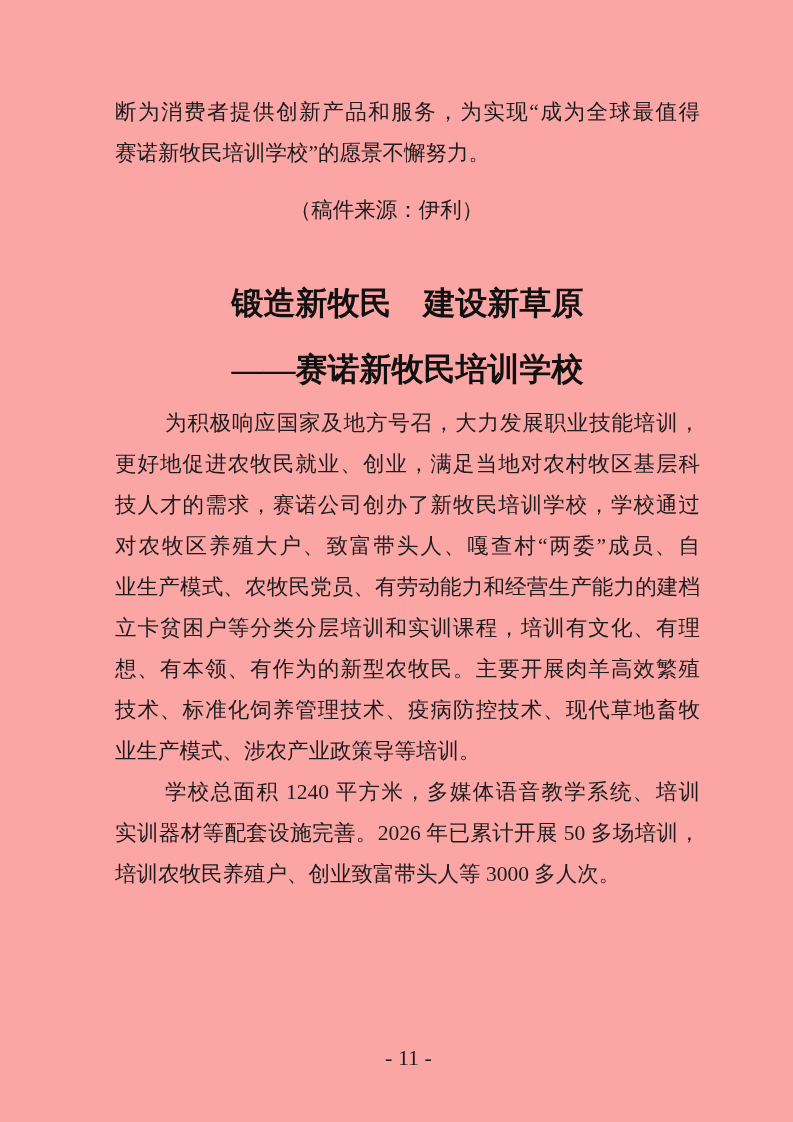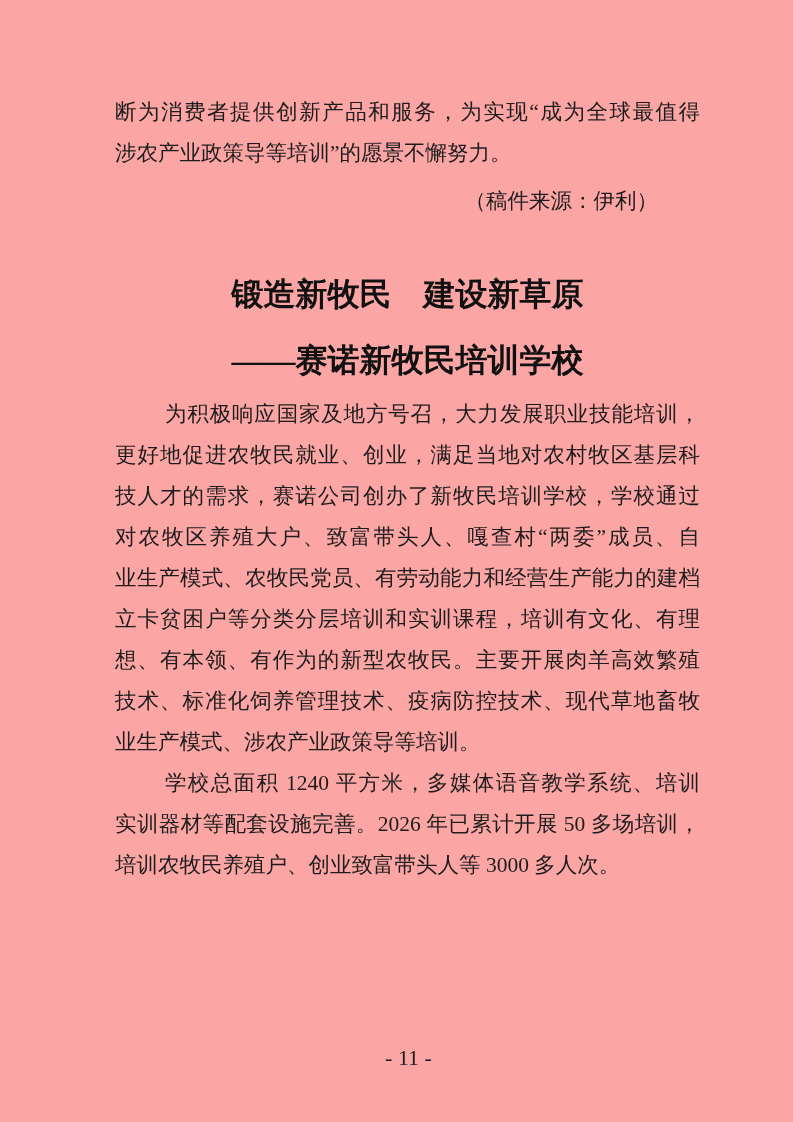--- a/index.html
+++ b/index.html
@@ -81,7 +81,7 @@
 
     <div>
       <p class="ln jl">断为消费者提供创新产品和服务，为实现“成为全球最值得</p>
-      <p class="ln short">涉农产业政策导等培训”的愿景不懈努力。</p>
+      <p class="ln short">赛诺新牧民培训学校”的愿景不懈努力。</p>
     </div>
 
     <p class="attribution">（稿件来源：伊利）</p>

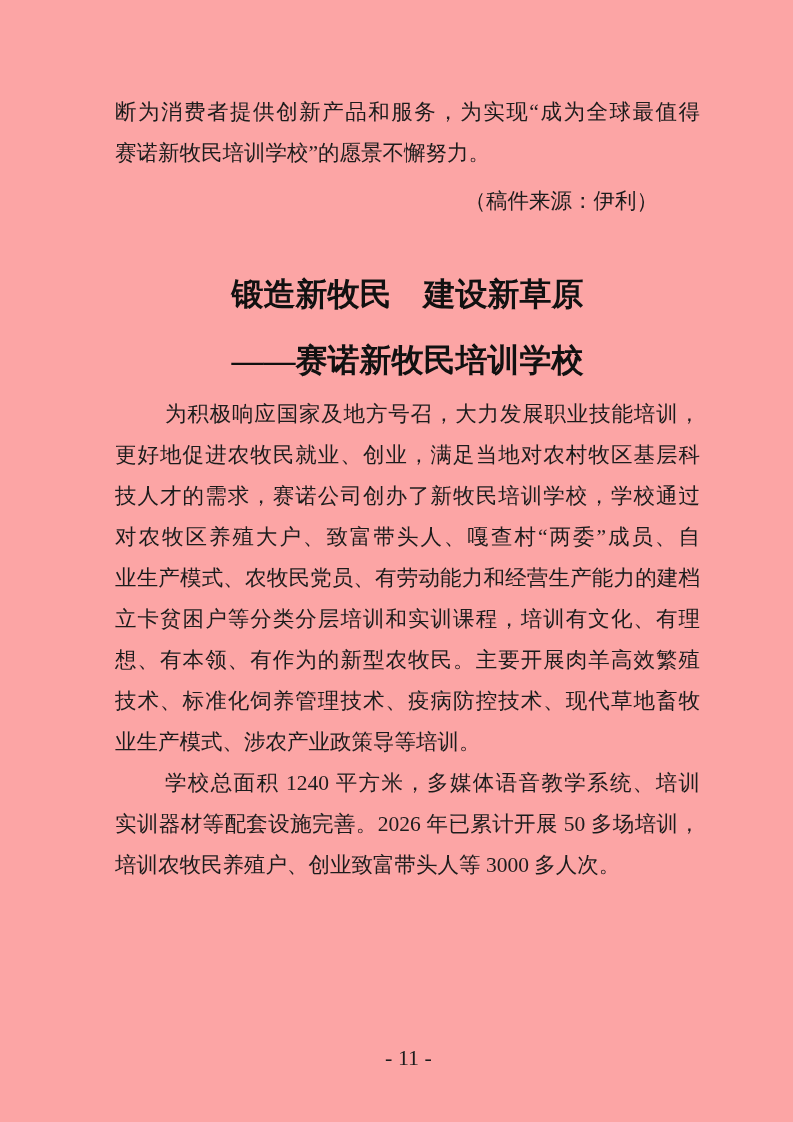--- a/index.html
+++ b/index.html
@@ -41,10 +41,10 @@
   }
 
   .attribution {
-    margin-top: 7px;
+    margin-top: 16px;
     font-size: 21.5px;
     line-height: 41px;
-    text-align: right;
+    text-align: center;
     padding-right: 42px;
   }
 

